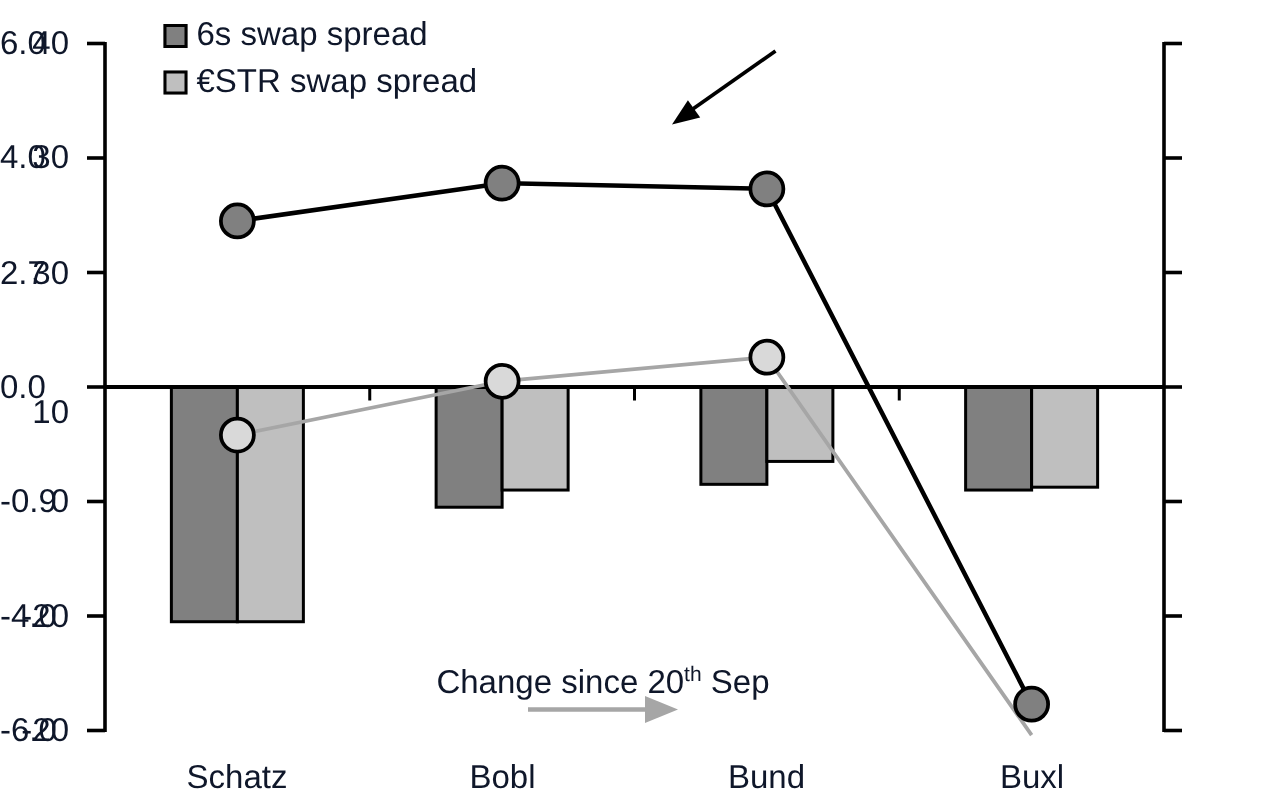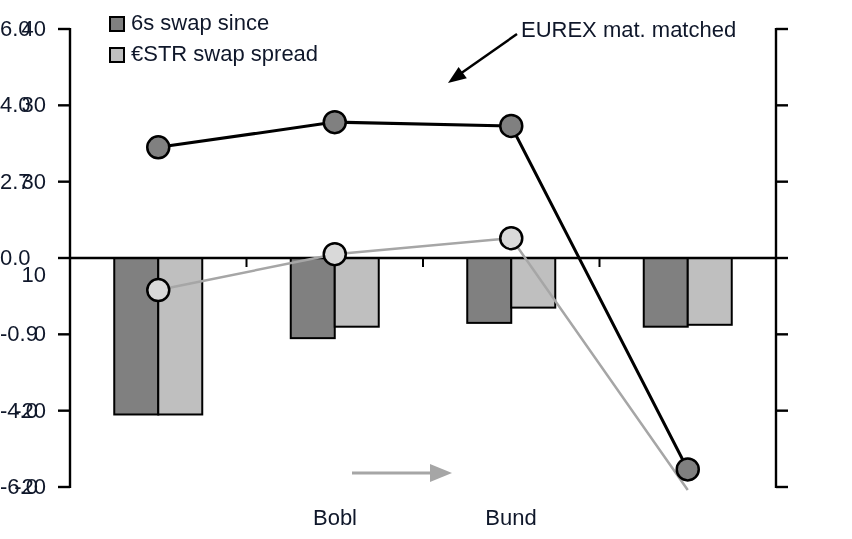--- a/index.html
+++ b/index.html
@@ -87,7 +87,7 @@
 
   <div>
     <span class="legend-swatch" style="left: 109px; top: 16px; background: rgb(128, 128, 128);"></span>
-    <div class="lbl" style="left:131px;top:11px">6s swap since</div>
+    <div class="lbl" style="left:131px;top:11px">6s swap spread</div>
     <span class="legend-swatch" style="left: 109px; top: 47px; background: rgb(191, 191, 191);"></span>
     <div class="lbl" style="left:131px;top:42px">€STR swap spread</div>
   </div>

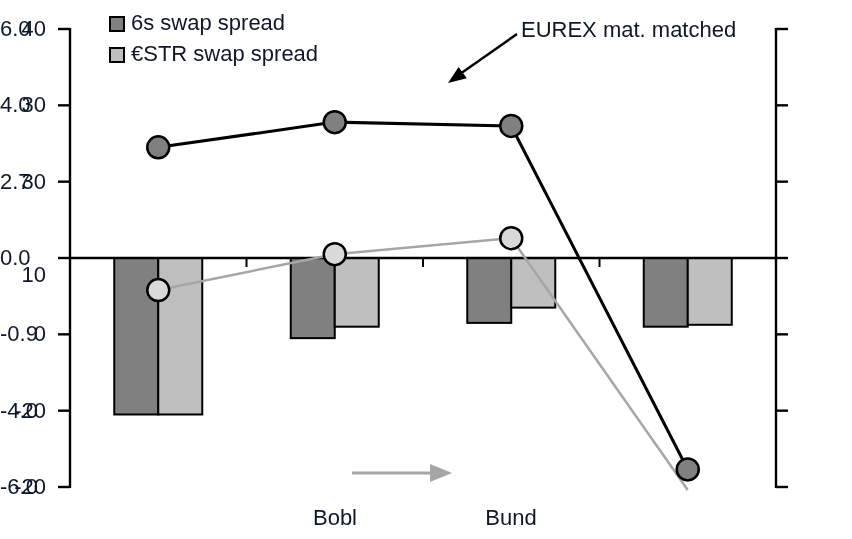--- a/index.html
+++ b/index.html
@@ -93,7 +93,6 @@
   </div>
 
   <div class="ann" style="left:521px;top:16px">
-    <div>EUREX mat. matched</div>
   </div>
 
 

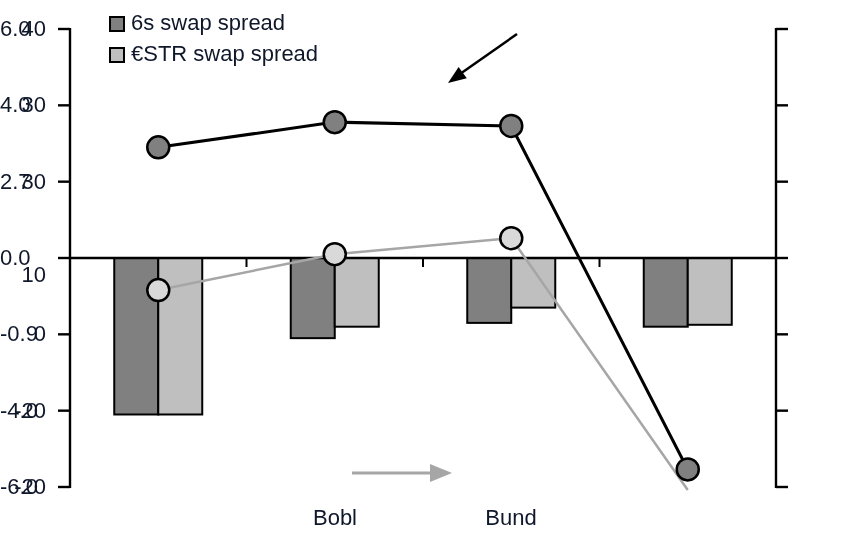--- a/index.html
+++ b/index.html
@@ -95,6 +95,9 @@
   <div class="ann" style="left:521px;top:16px">
   </div>
 
+  <div class="ann change-wrap">
+    <span>Change since 20</span><span class="sup">th</span><span> Sep</span>
+  </div>
 
 </div>
 

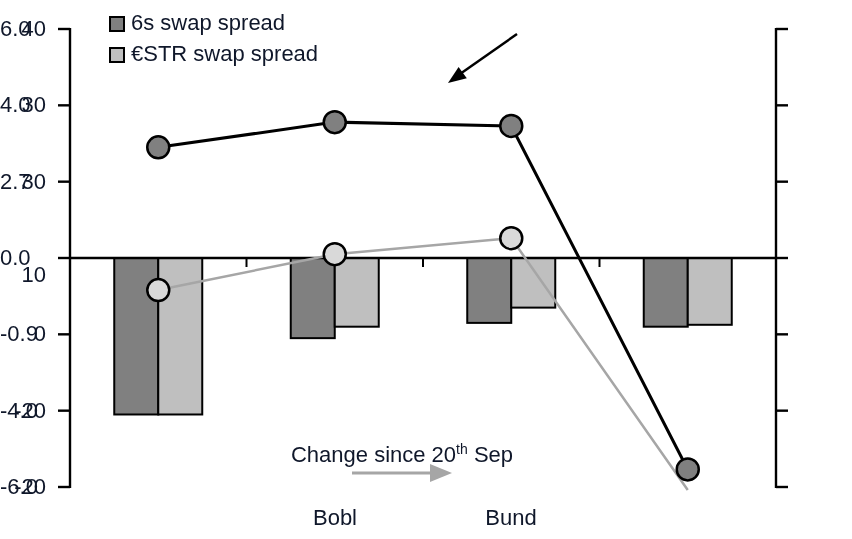--- a/index.html
+++ b/index.html
@@ -82,6 +82,7 @@
   <div class="lbl tickR" style="top:399px">-4.0</div>
   <div class="lbl tickR" style="top:475px">-6.0</div>
 
+  <div class="lbl cat" style="left:88px">Schatz</div>
   <div class="lbl cat" style="left:441px">Bund</div>
   <div class="lbl cat" style="left:265px">Bobl</div>
 

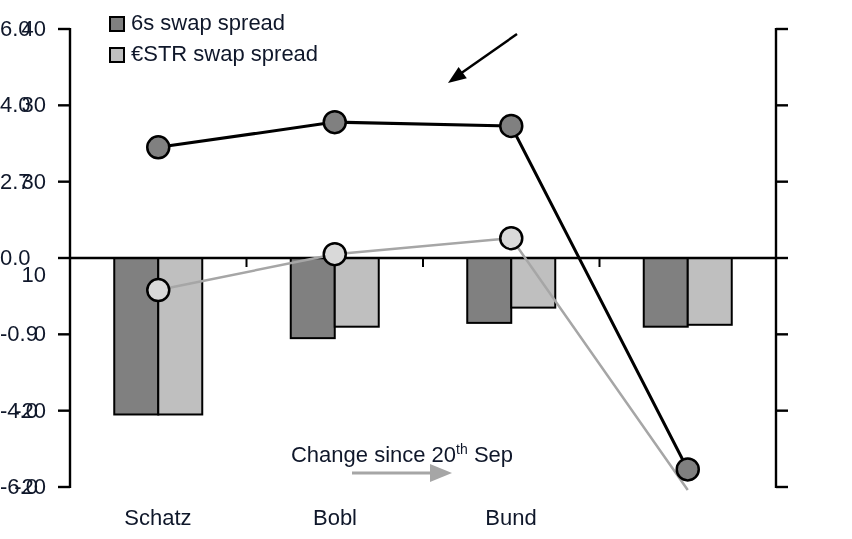--- a/index.html
+++ b/index.html
@@ -85,6 +85,7 @@
   <div class="lbl cat" style="left:88px">Schatz</div>
   <div class="lbl cat" style="left:441px">Bund</div>
   <div class="lbl cat" style="left:265px">Bobl</div>
+  <div class="lbl cat" style="left:618px">Buxl</div>
 
   <div>
     <span class="legend-swatch" style="left: 109px; top: 16px; background: rgb(128, 128, 128);"></span>

